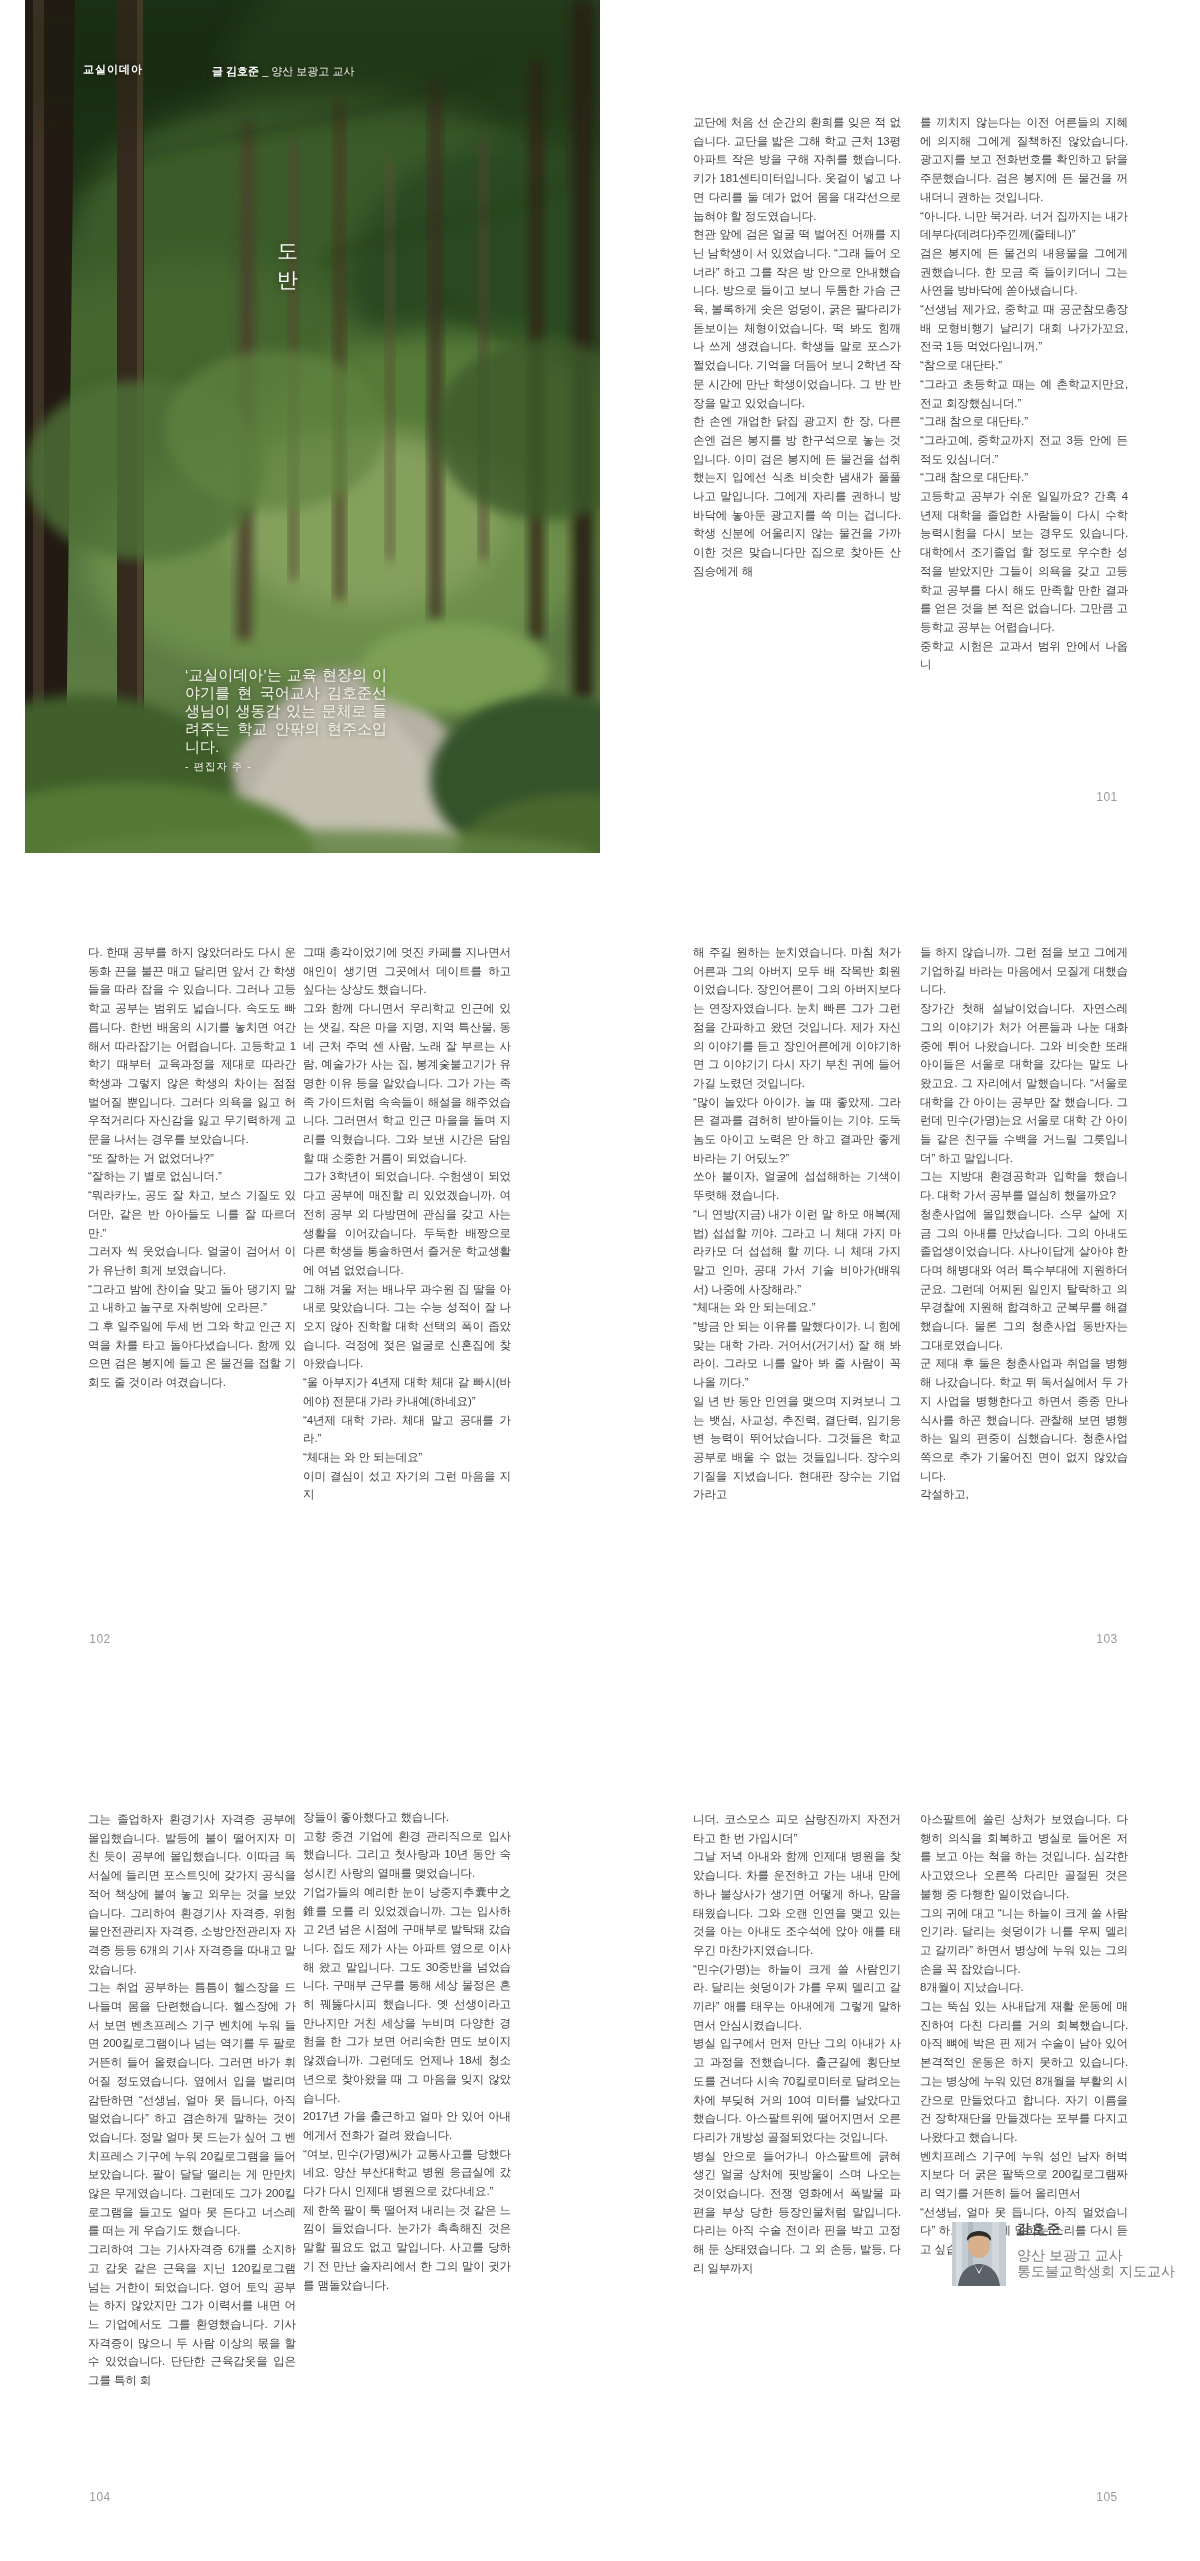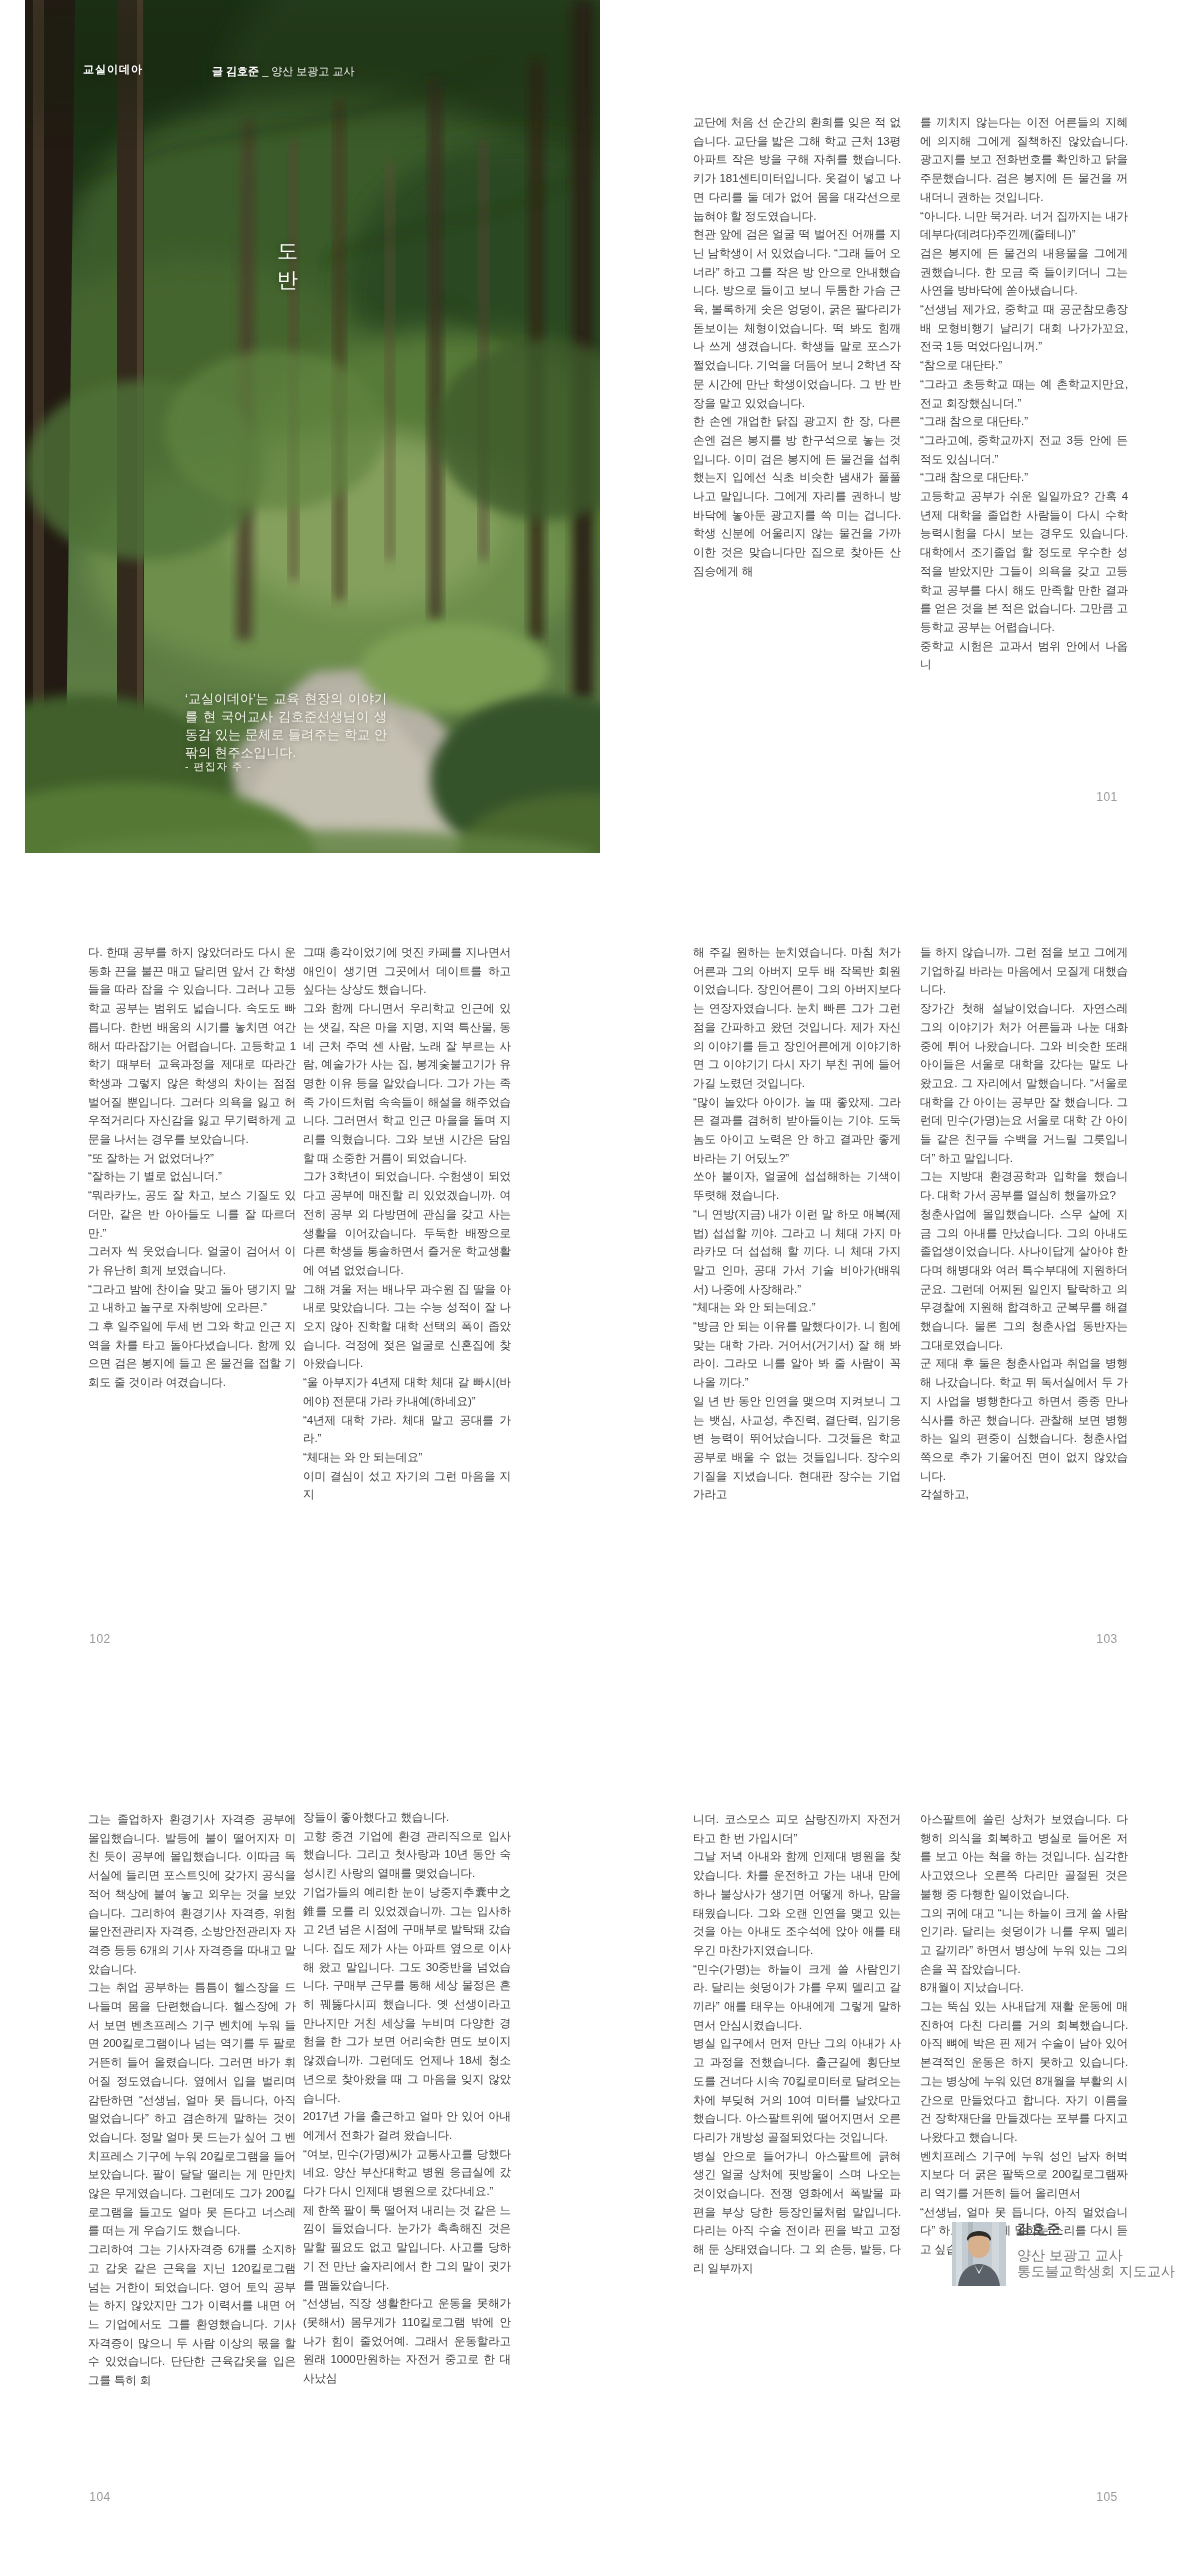--- a/index.html
+++ b/index.html
@@ -29,10 +29,9 @@
   .vtitle{left:252px;top:236px;font-size:21px;line-height:29px;letter-spacing:2px;}
   .vtitle span{display:block;text-align:center;}
   .caption{
-    left:160px;top:666px;width:202px;font-size:13px;line-height:18px;
+    left:160px;top:666px;width:202px;font-size:15px;line-height:18px;
     color:#f4f2ea;text-align:justify;word-break:break-all;
     text-shadow:0 0 5px rgba(40,50,35,.55);
-    margin-top:24px;
   }
   .caption-credit{
     left:160px;top:728px;width:202px;text-align:left;font-size:10.5px;

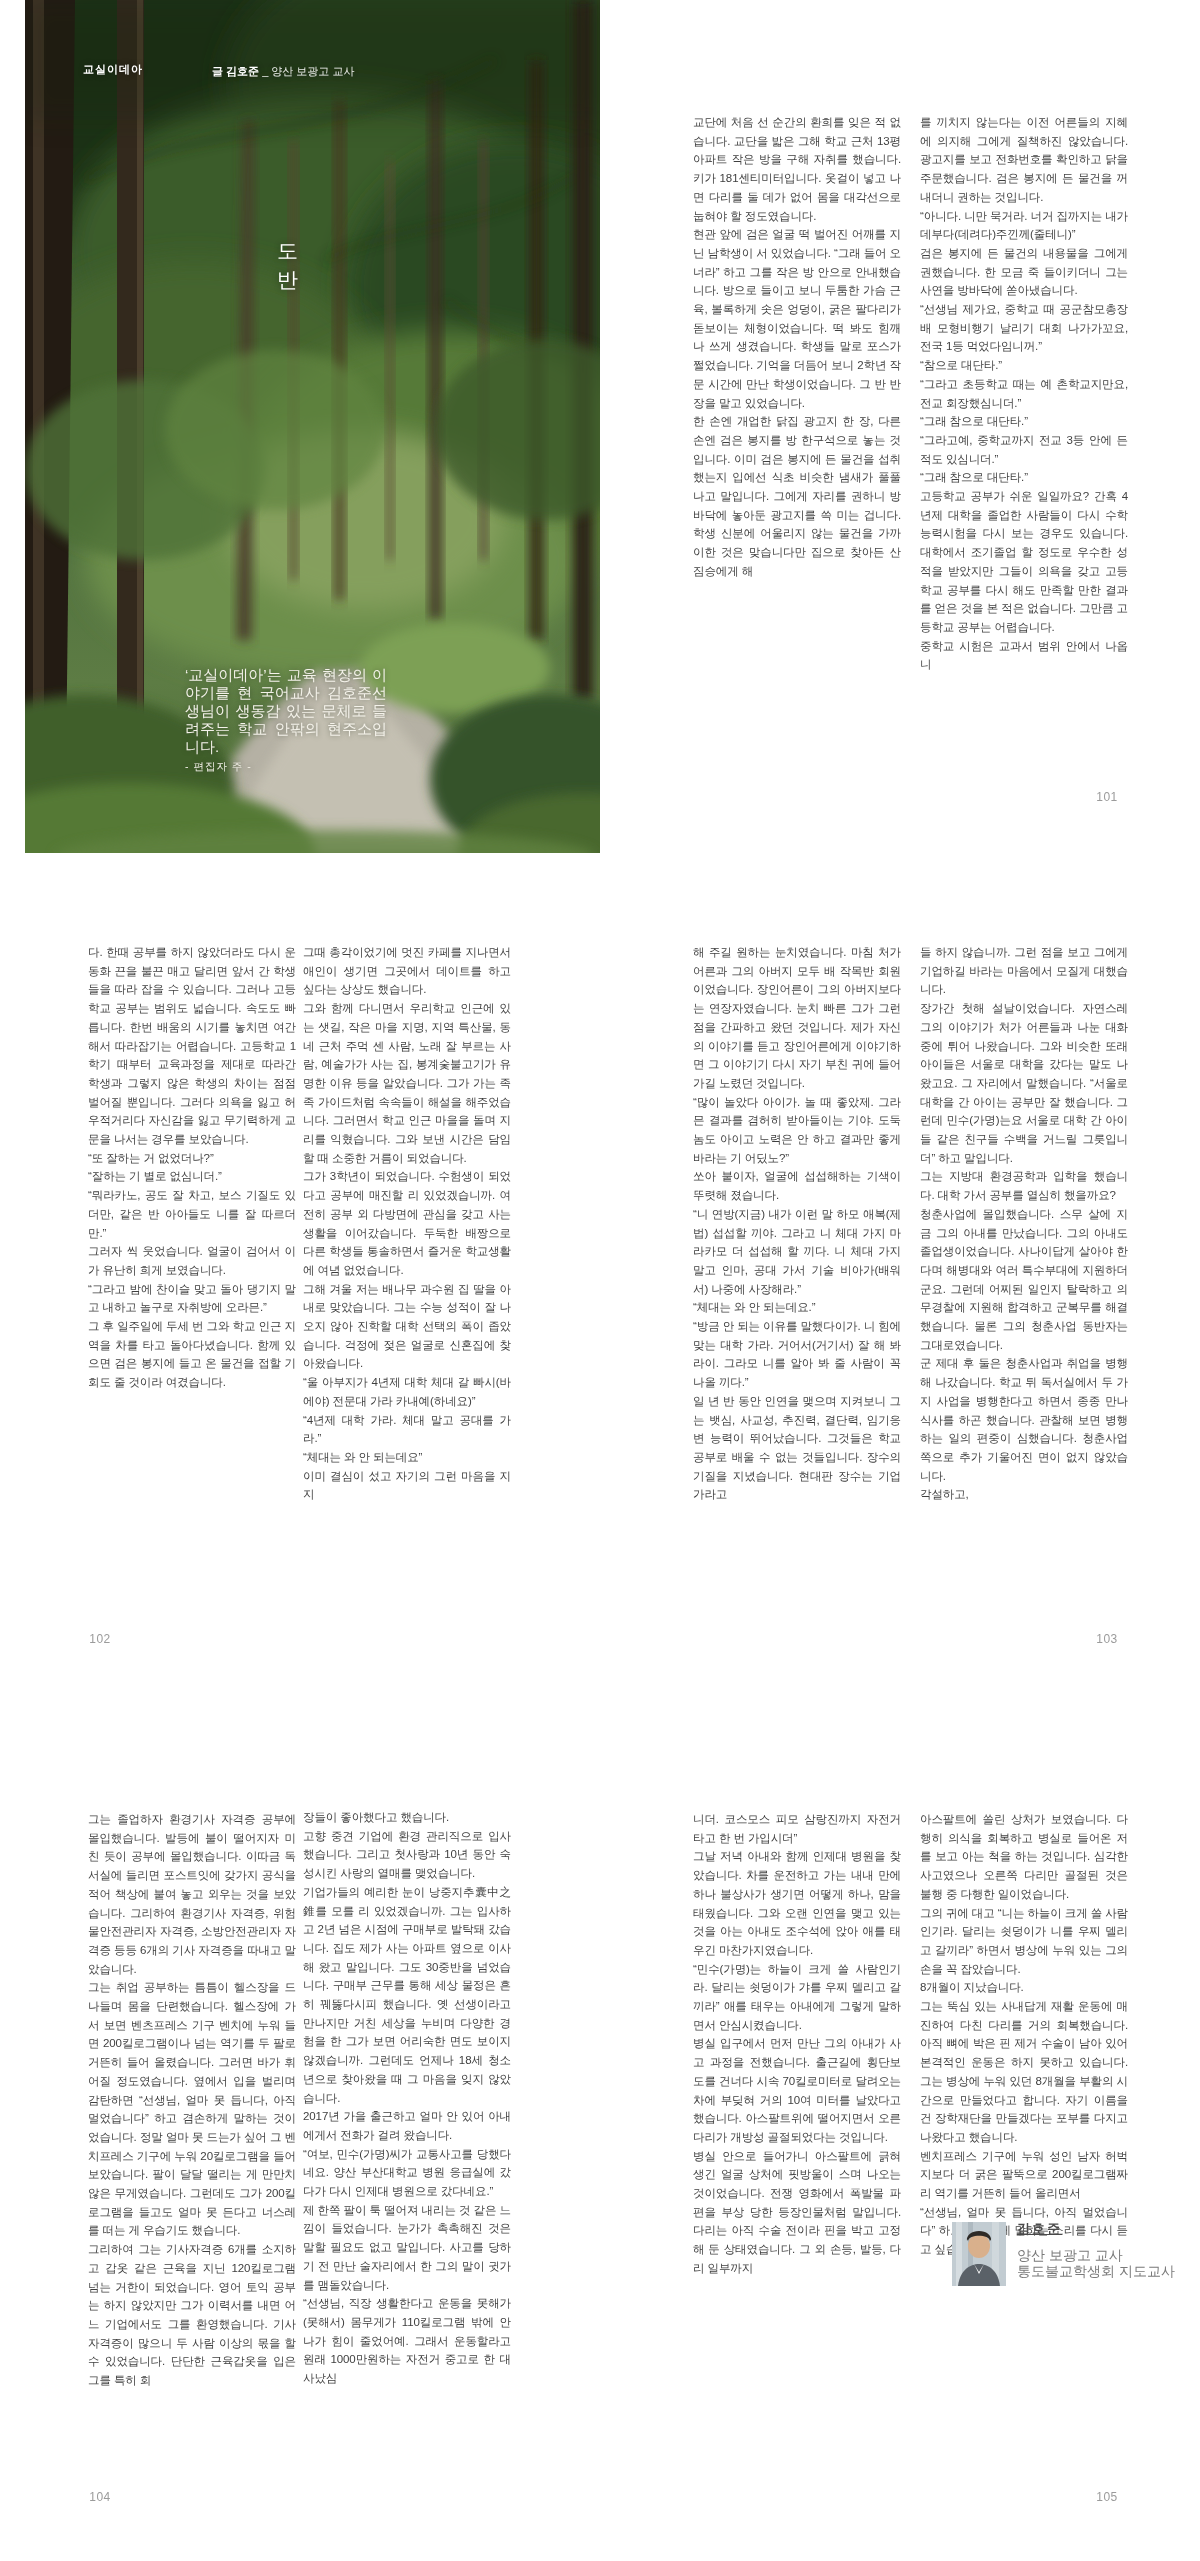--- a/index.html
+++ b/index.html
@@ -191,7 +191,6 @@
     <p>2017년 가을 출근하고 얼마 안 있어 아내에게서 전화가 걸려 왔습니다.</p>
     <p>“여보, 민수(가명)씨가 교통사고를 당했다네요. 양산 부산대학교 병원 응급실에 갔다가 다시 인제대 병원으로 갔다네요.”</p>
     <p>제 한쪽 팔이 툭 떨어져 내리는 것 같은 느낌이 들었습니다. 눈가가 촉촉해진 것은 말할 필요도 없고 말입니다. 사고를 당하기 전 만난 술자리에서 한 그의 말이 귓가를 맴돌았습니다.</p>
-    <p>“선생님, 직장 생활한다고 운동을 못해가(못해서) 몸무게가 110킬로그램 밖에 안 나가 힘이 줄었어예. 그래서 운동할라고 원래 1000만원하는 자전거 중고로 한 대 사났심</p>
   </div>
 <div class="abs pagenum" style="left:70px;top:2490px;">104</div>
 

